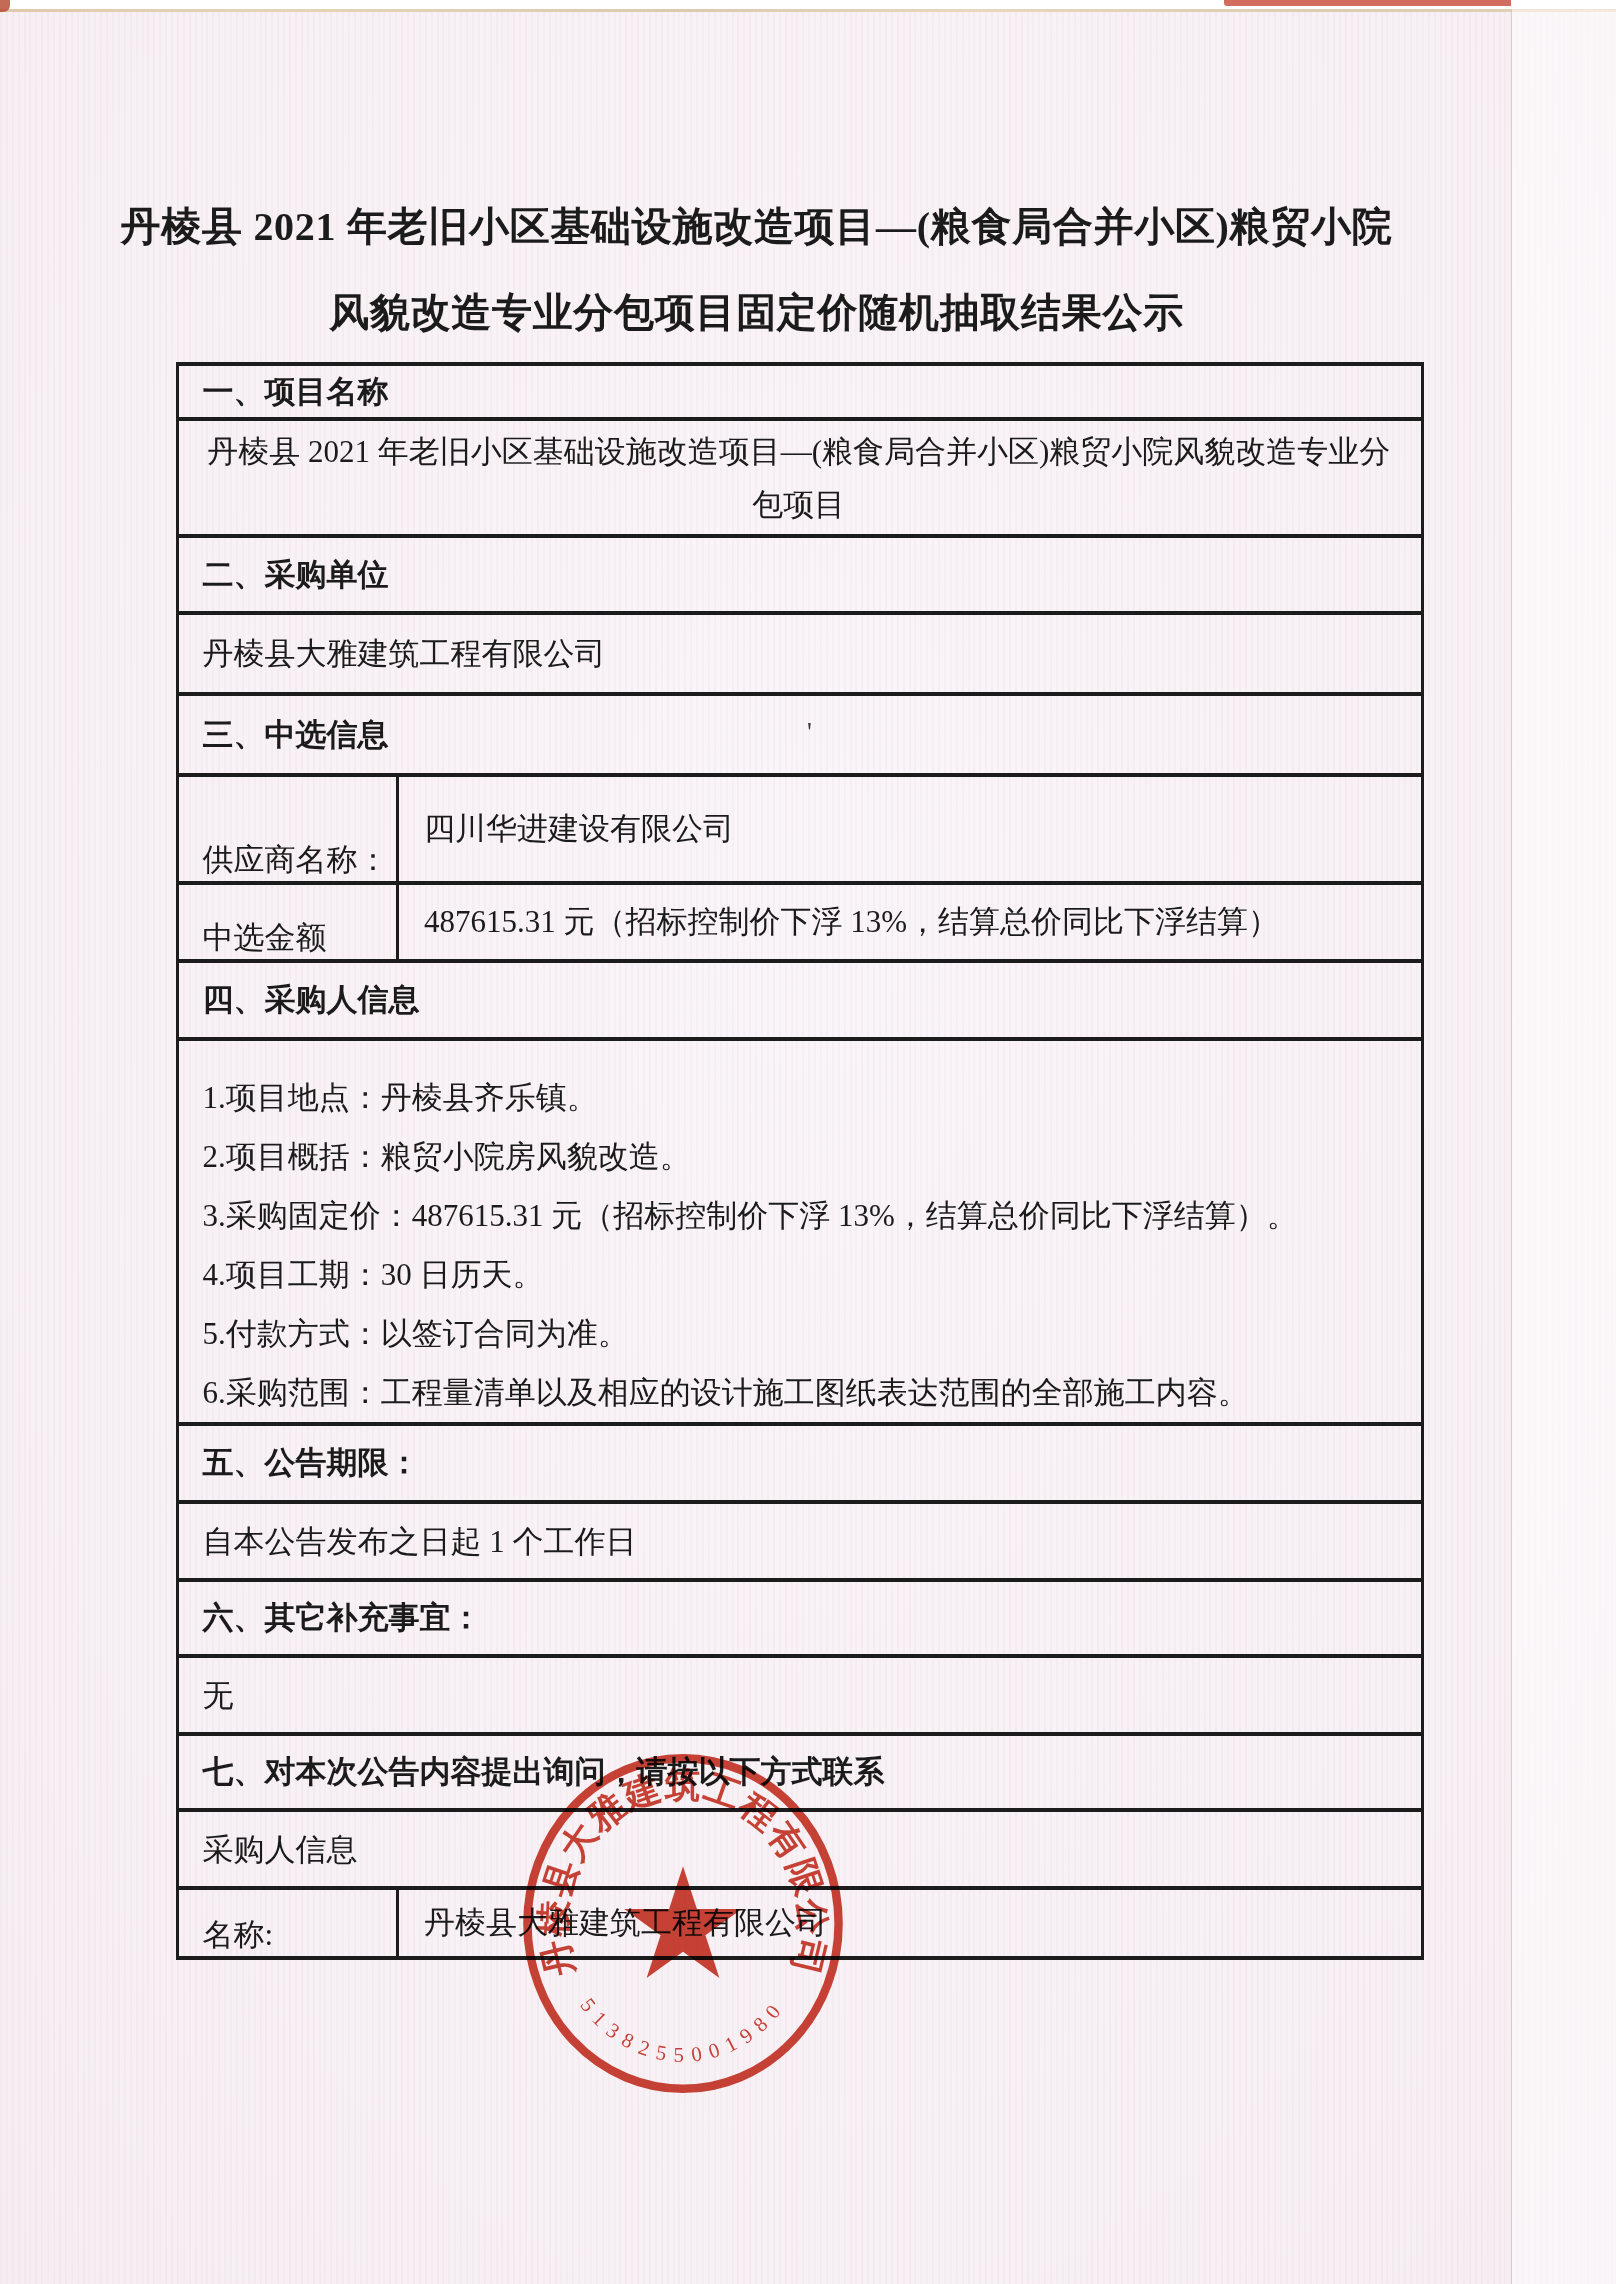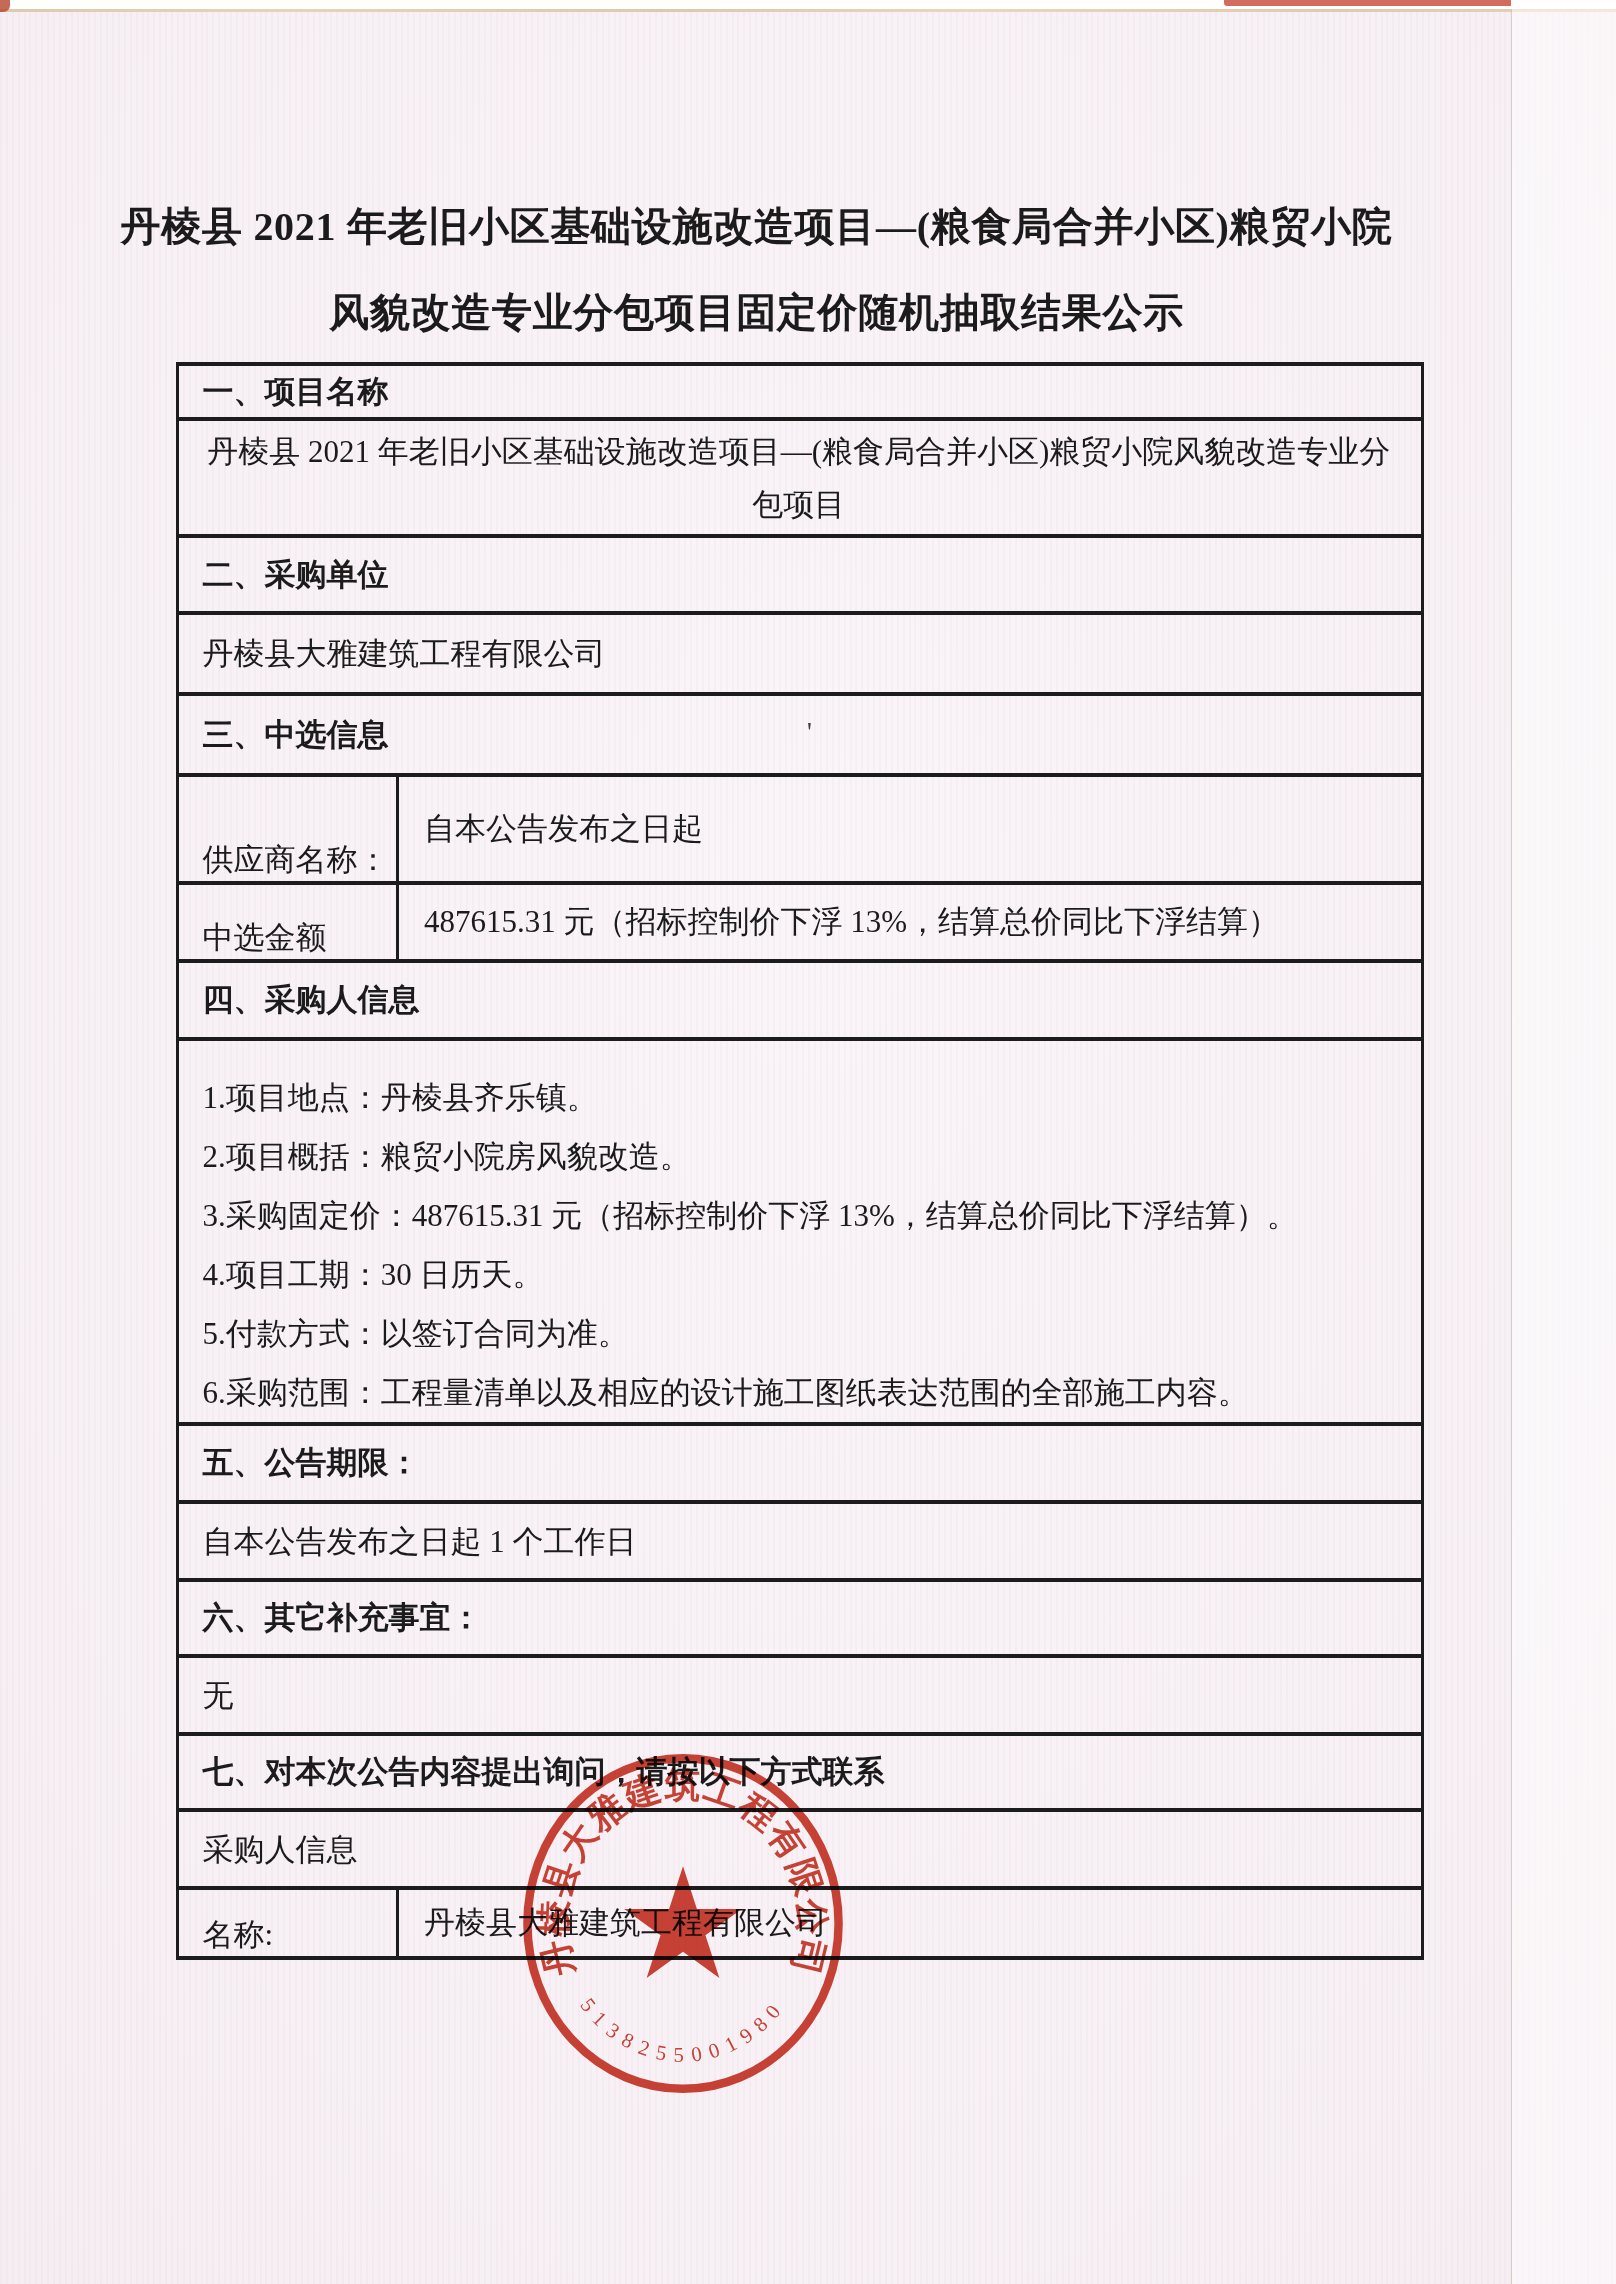--- a/index.html
+++ b/index.html
@@ -104,7 +104,7 @@
           <span>供应商名称：</span>
         </div>
       <div class="cell-value">
-          <span>自本公告发布之日起</span>
+          <span>四川华进建设有限公司</span>
         </div>
     </div>
 

